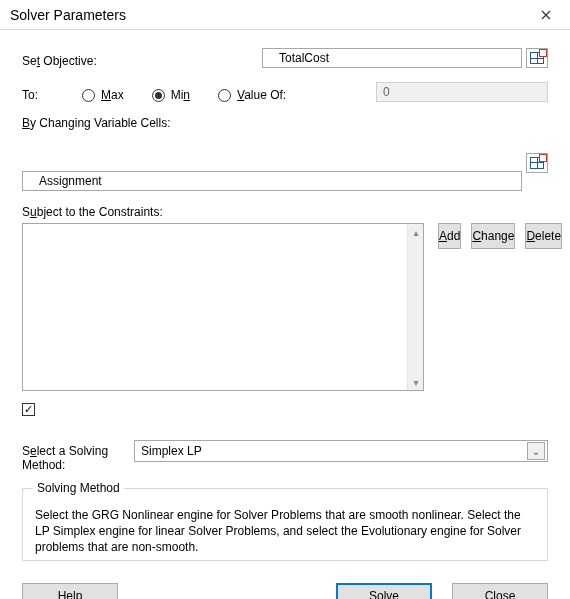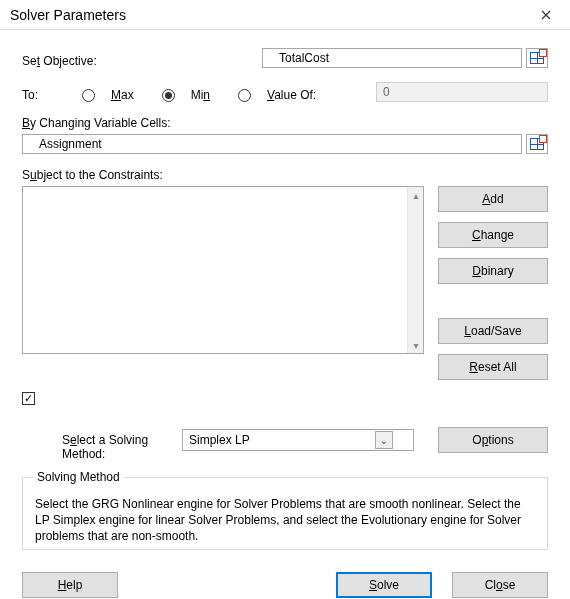--- a/index.html
+++ b/index.html
@@ -69,7 +69,7 @@
   }
 
   .radio-group { display:flex; align-items:center; gap:28px; }
-  .radio { display:flex; align-items:center; gap:16px; }
+  .radio { display:flex; align-items:center; gap:6px; }
   .radio-outer {
     width:13px; height:13px; border:1px solid #333; border-radius:50%;
     display:flex; align-items:center; justify-content:center; background:#fff;

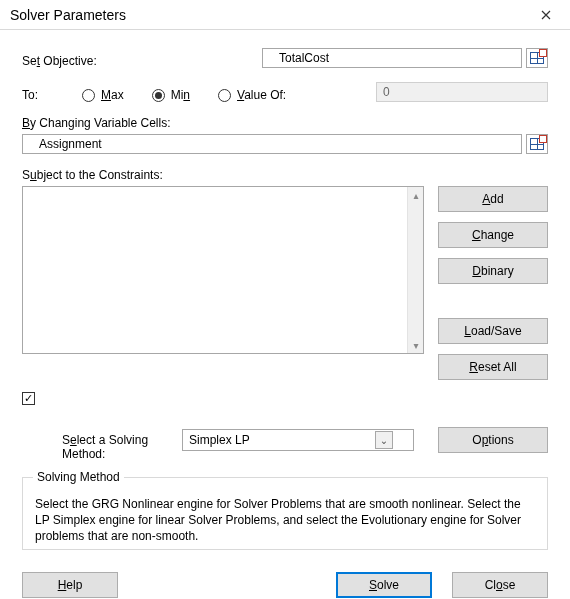--- a/index.html
+++ b/index.html
@@ -86,7 +86,7 @@
   }
 
   .full-input-row { display:flex; align-items:center; }
-  .full-input-row .text-input { flex:1; }
+  .full-input-row .text-input { flex:1;margin-top:37px; }
 
   .constraints-wrap { display:flex; gap:14px; margin-top:4px; }
   .constraints-list {

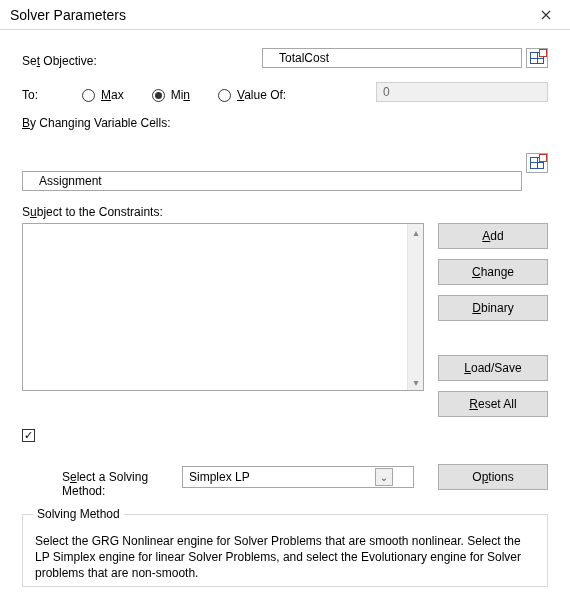--- a/index.html
+++ b/index.html
@@ -107,7 +107,7 @@
     display:flex; align-items:center; justify-content:center;
     color:#888; font-size:10px;
   }
-  .side-buttons { width:110px; display:flex; flex-direction:column; gap:10px; }
+  .side-buttons { width:110px; display:flex; flex-direction:row; gap:10px; }
   .side-buttons .gap { height:14px; }
   .btn {
     height:26px;

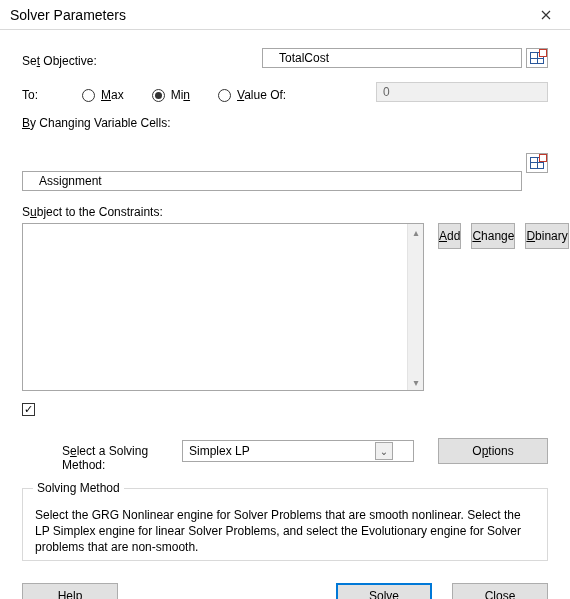--- a/index.html
+++ b/index.html
@@ -233,7 +233,7 @@
           <span><span class="u">C</span><span>hange</span></span>
         </div>
       <div class="btn">
-          <span><span class="u">D</span><span>binary</span></span>
+          <span><span class="u">D</span><span>elete</span></span>
         </div>
       <div class="gap"></div>
       <div class="btn">

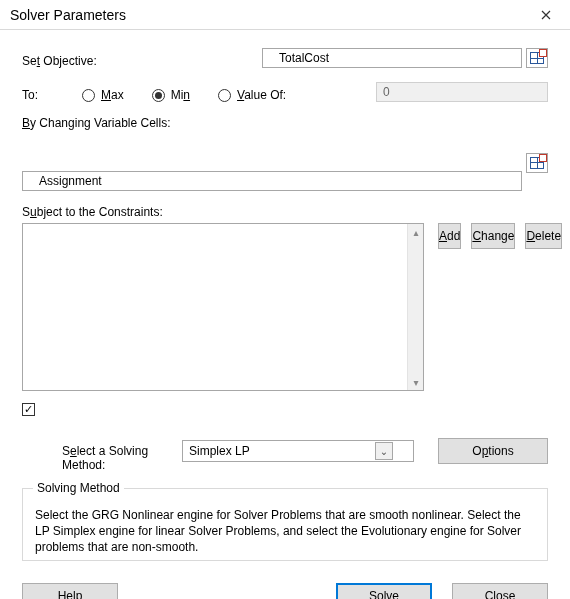--- a/index.html
+++ b/index.html
@@ -125,7 +125,7 @@
     font-size:11px; line-height:1;
   }
 
-  .method-row { display:flex; align-items:center; gap:24px; margin-top:14px;margin-left:40px; }
+  .method-row { display:flex; align-items:center; gap:16px; margin-top:14px; }
   .select {
     flex:1; height:22px; border:1px solid #a7a7a7; background:#fff;
     display:flex; align-items:center; justify-content:space-between;

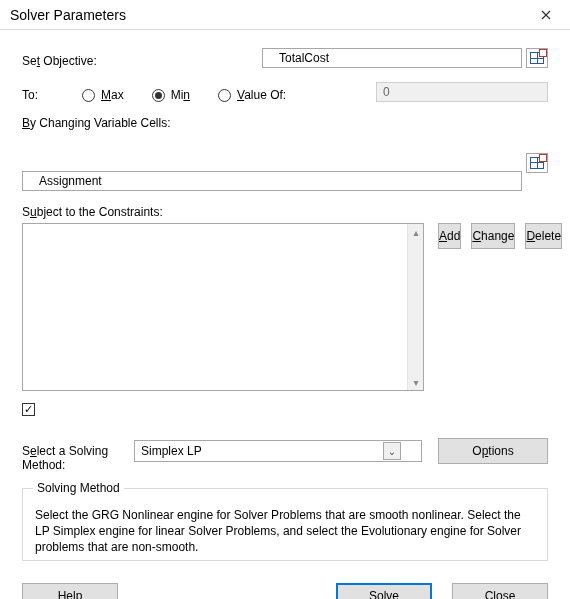--- a/index.html
+++ b/index.html
@@ -129,7 +129,7 @@
   .select {
     flex:1; height:22px; border:1px solid #a7a7a7; background:#fff;
     display:flex; align-items:center; justify-content:space-between;
-    padding:0 20px 0 6px;
+    padding:0 2px 0 6px;
   }
   .select .arrow {
     width:18px; height:18px; border:1px solid #a7a7a7;

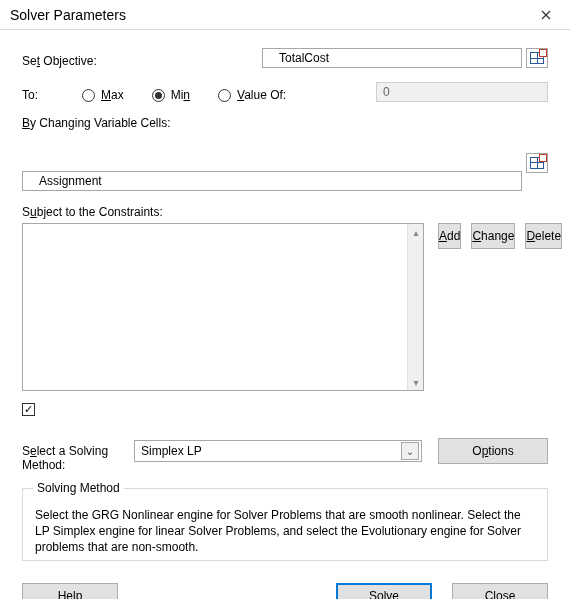--- a/index.html
+++ b/index.html
@@ -258,9 +258,6 @@
       <span>Simplex LP</span>
       <div class="arrow">⌄</div>
     </div>
-    <div class="btn" style="width:110px">
-      <span><span>O</span><span class="u">p</span><span>tions</span></span>
-    </div>
   </div>
 
   <div class="group-box">

